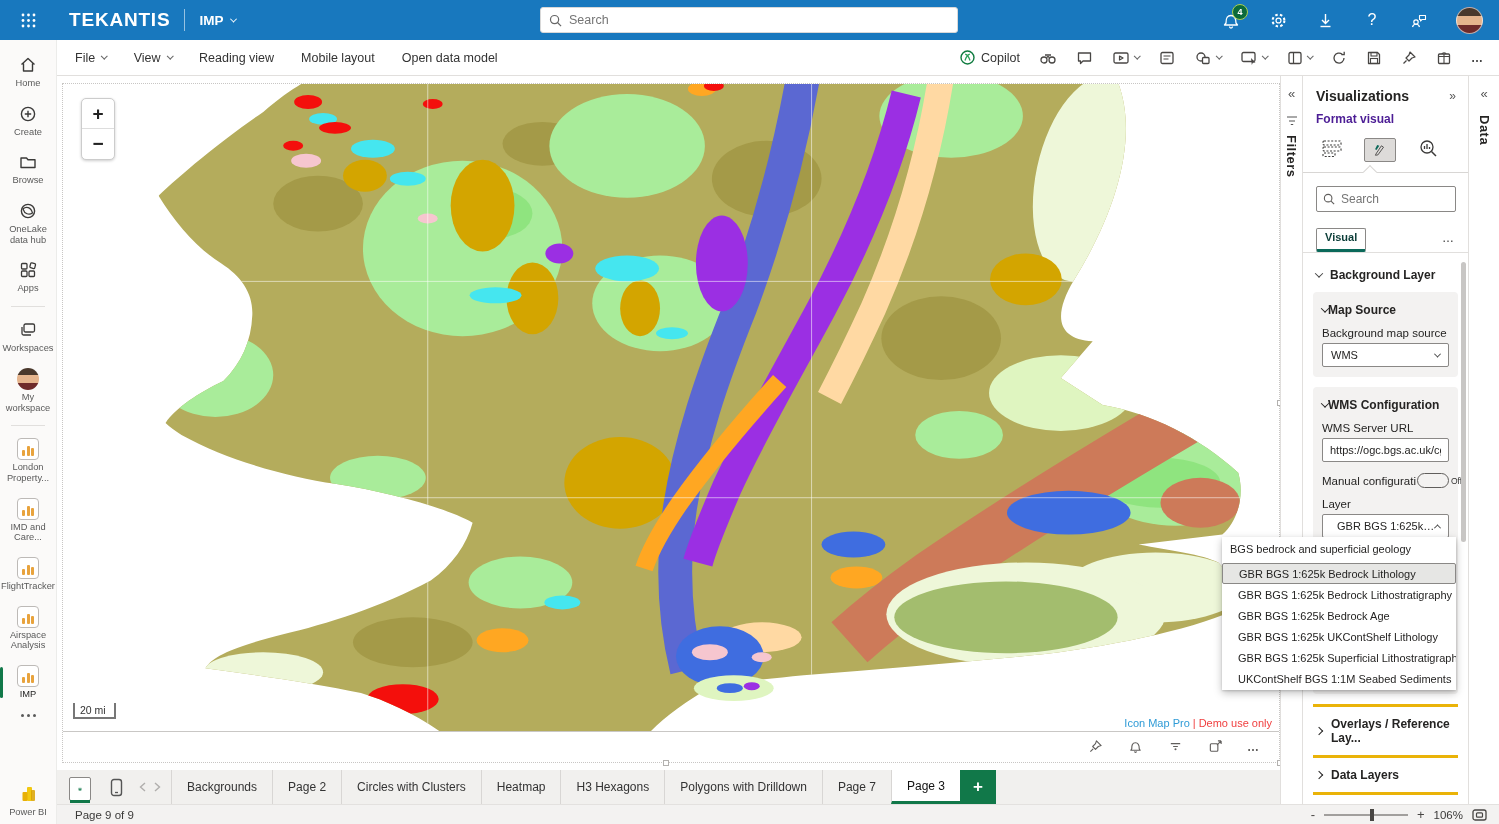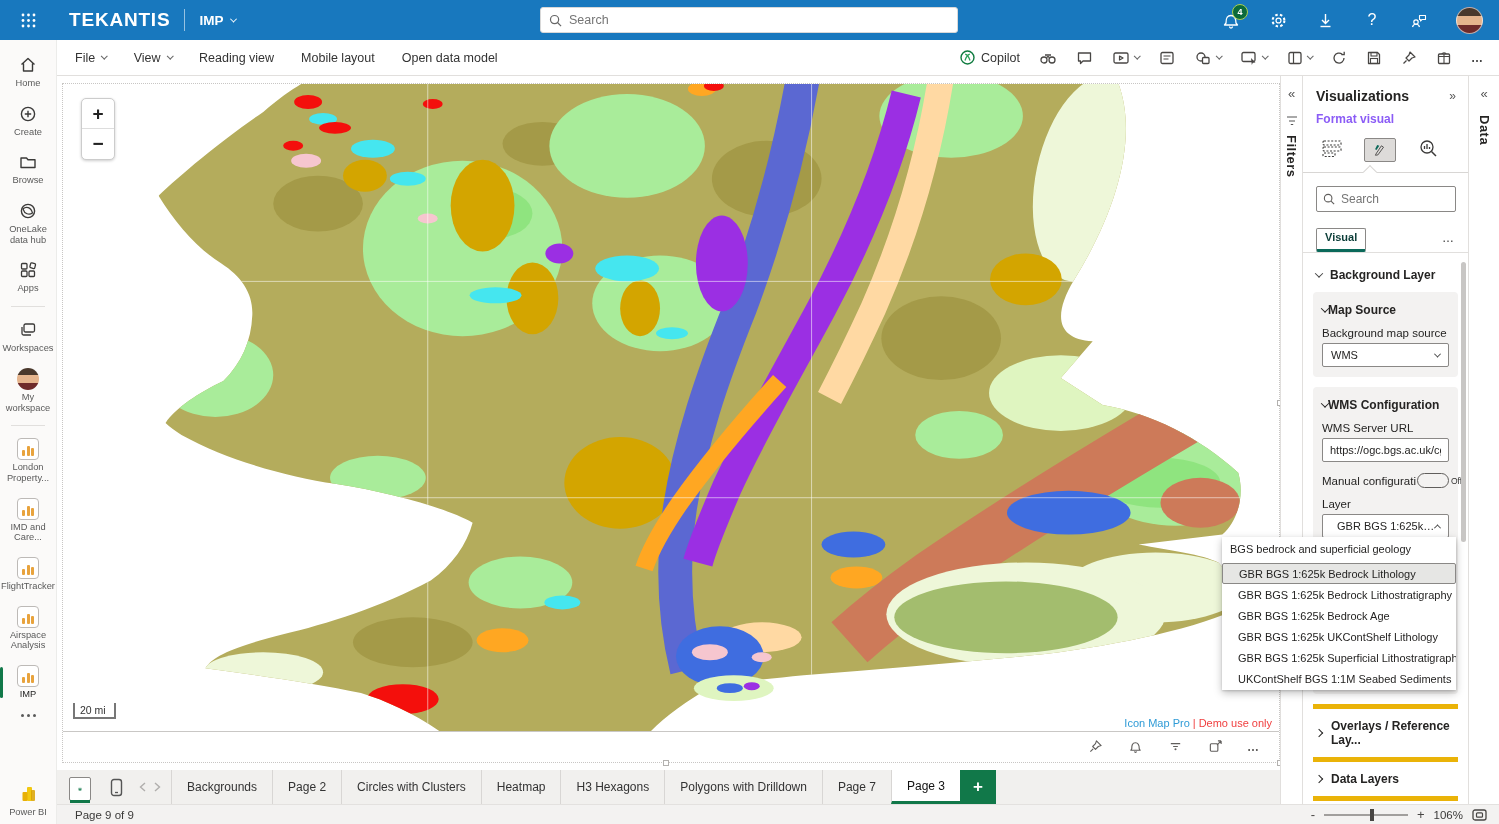--- a/index.html
+++ b/index.html
@@ -92,7 +92,7 @@
   .viz-pane{position:absolute;left:1302px;top:76px;width:166px;bottom:20px;background:#fff;border-left:1px solid #e1dfdd;z-index:15;}
   .vp-head{display:flex;align-items:center;justify-content:space-between;padding:12px 12px 2px 13px;gap:14px;}
   .vp-title{font-size:14px;font-weight:700;color:#252423;}
-  .vp-sub{font-size:12px;font-weight:700;color:#8b5cf6;padding:6px 13px 0;}
+  .vp-sub{font-size:12px;font-weight:700;color:#4c1d95;padding:6px 13px 0;}
   .vp-icons{display:flex;align-items:center;gap:16px;padding:8px 13px 10px;}
   .vp-vic{width:32px;height:28px;display:flex;align-items:center;justify-content:center;border-radius:4px;cursor:pointer;}
   .vp-vic.sel{background:#dddbd9;}

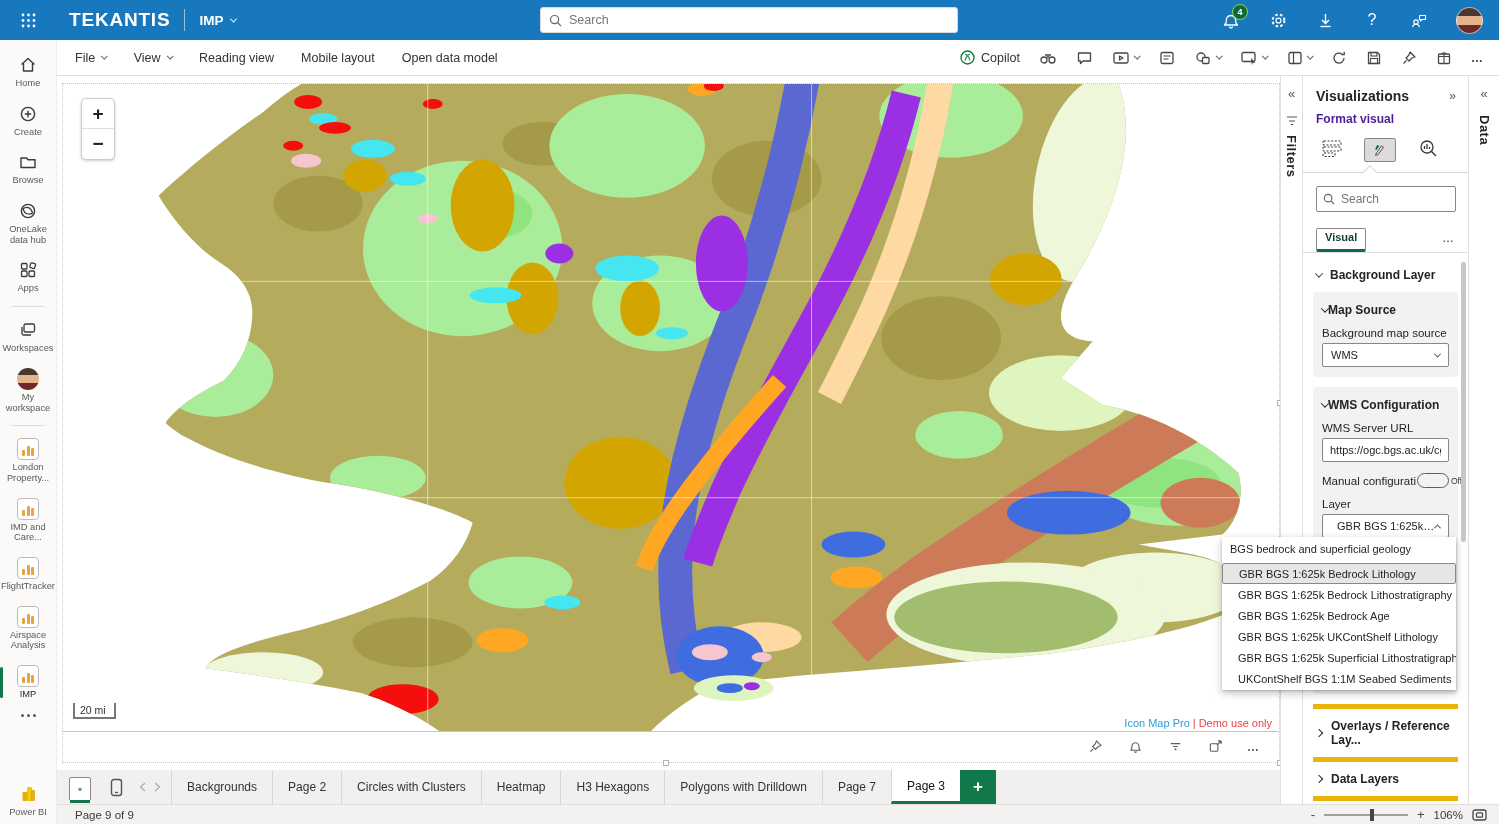--- a/index.html
+++ b/index.html
@@ -120,7 +120,7 @@
   .toggle .knob{width:9px;height:9px;border-radius:50%;background:#323130;}
   .toggle .tlbl{font-size:8.5px;color:#323130;margin-left:26px;}
   .spacer146{height:146px;}
-  .bot-sec{border-top:5px solid #eab308;display:flex;align-items:center;gap:9px;padding:10px 3px;font-size:12px;font-weight:700;color:#252423;cursor:pointer;}
+  .bot-sec{border-top:3px solid #eab308;display:flex;align-items:center;gap:9px;padding:10px 3px;font-size:12px;font-weight:700;color:#252423;cursor:pointer;}
   .vp-scroll{position:absolute;right:2px;top:186px;width:5px;height:280px;background:#c8c6c4;border-radius:3px;}
 
   

